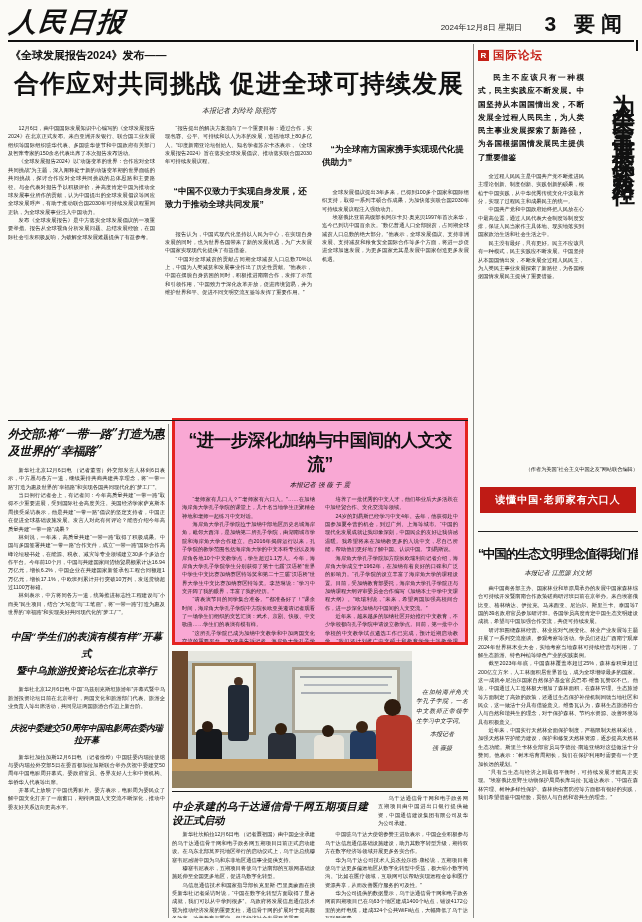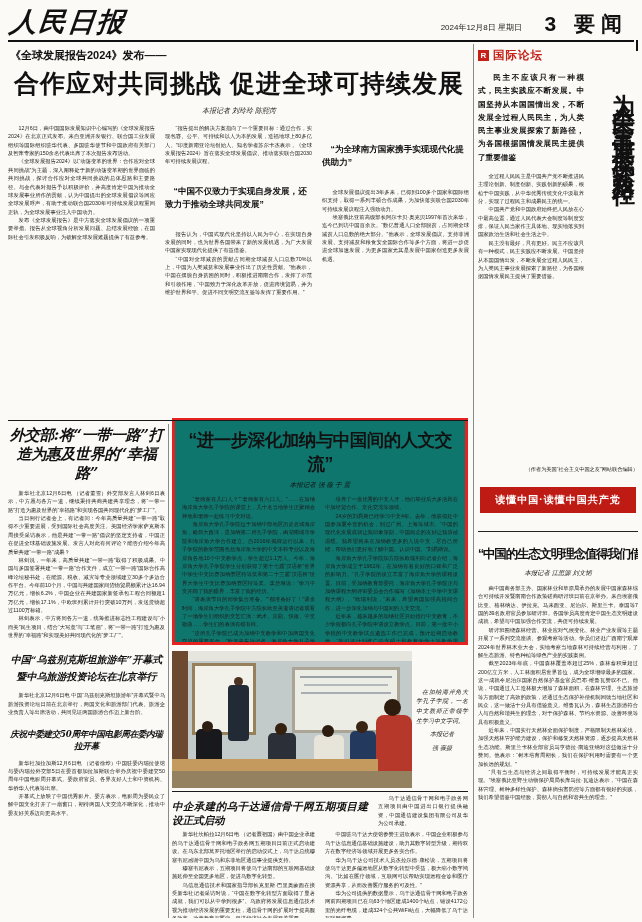--- a/index.html
+++ b/index.html
@@ -30,7 +30,7 @@
   
   #leftcol{left:8px;top:420px;width:157px;height:500px;overflow:hidden;}
   .kai-hl{font-family:"DejaVu Serif",serif;font-style:italic;font-weight:bold;}
-  .hl-diplomacy{font-size:15px;letter-spacing:-0.4px;margin:6px 0;text-align:center;}
+  .hl-diplomacy{font-size:12px;letter-spacing:-0.4px;margin:6px 0;}
   .hl-two{font-size:10px;text-align:center;line-height:1.7;margin:12px 0 6px;}
   .hl-film{font-size:8.6px;letter-spacing:-0.3px;margin:12px 0 6px;text-align:center;}
 

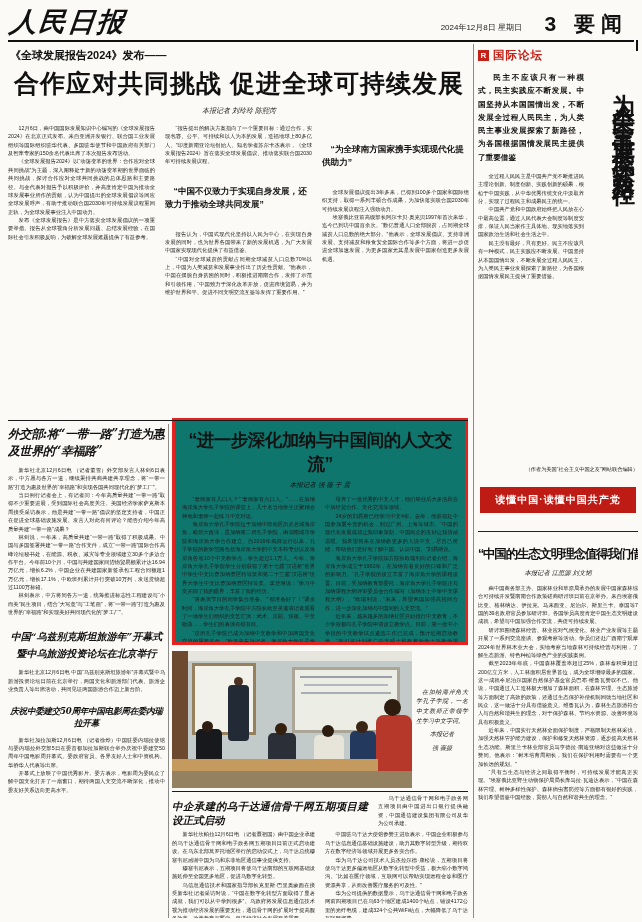--- a/index.html
+++ b/index.html
@@ -36,7 +36,7 @@
 
   
   #redbox{left:172px;top:418px;width:296px;height:227px;border:3px solid #e42320;
-          background:#0f766e;box-sizing:border-box;padding:4px 7px;overflow:hidden;}
+          background:#f9a8d4;box-sizing:border-box;padding:4px 7px;overflow:hidden;}
   .ghana-hl{font-size:17.5px;font-weight:bold;text-align:center;letter-spacing:-0.5px;margin:3px 0 5px;}
   .ghana-by{font-size:6.5px;text-align:center;font-family:"DejaVu Serif",serif;font-style:italic;margin-bottom:5px;}
   .twocol{column-count:2;column-gap:10px;}

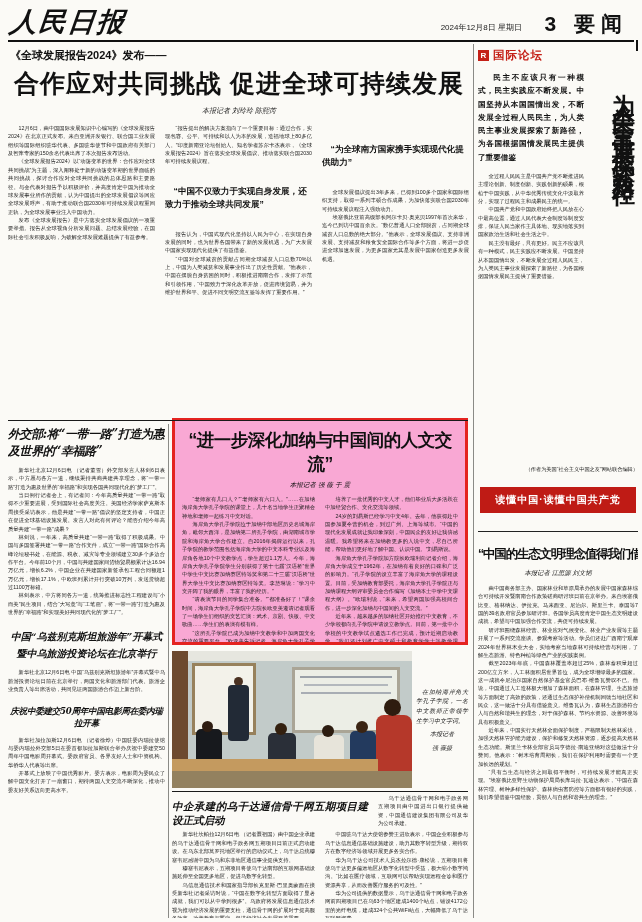--- a/index.html
+++ b/index.html
@@ -214,7 +214,7 @@
       <div class="vert-hl">为人类民主事业发展探索新路径</div>
     </div>
     <div class="attr">（作者为美国“社会主义中国之友”网站联合编辑）</div>
-    <div class="banner">读懂中国·读懂中国共产党</div>
+    <div class="banner">读懂中国·老师家有六口人</div>
     <div class="eco-rule"></div>
     <div class="eco-hl">“中国的生态文明理念值得我们借鉴”</div>
     <div class="eco-by">本报记者 江思源 刘文韬</div>

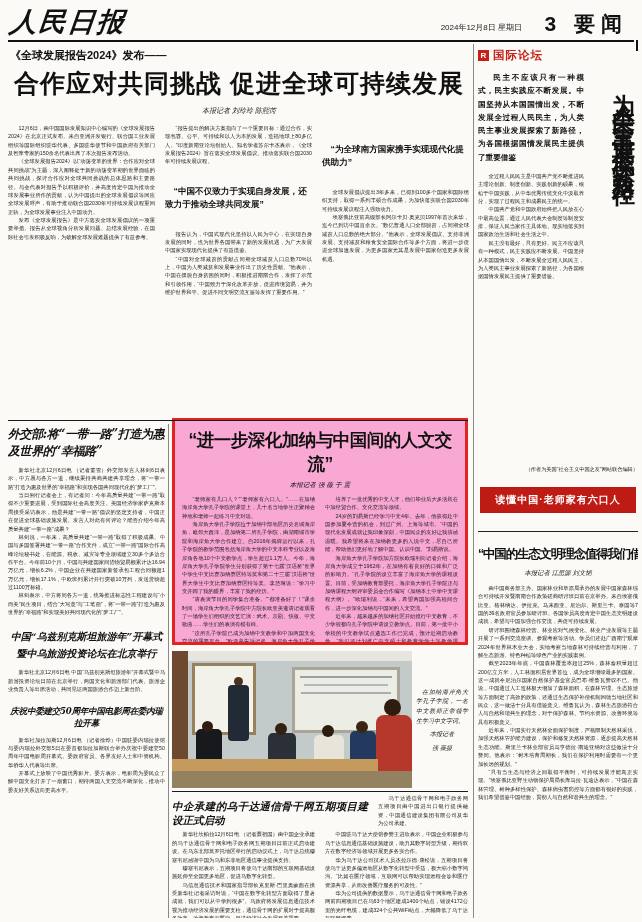--- a/index.html
+++ b/index.html
@@ -120,7 +120,7 @@
       <p>林剑表示，中方将同各方一道，统筹推进标志性工程建设与“小而美”民生项目，结合“大写意”与“工笔画”，将“一带一路”打造为惠及世界的“幸福路”和实现美好共同现代化的“梦工厂”。</p>
     </div>
     <div class="kai-hl hl-two">
-      <div>中国“乌兹别克斯坦旅游年”开幕式</div>
+      <div>中国“学生们的表演有模有样”开幕式</div>
       <div>暨中乌旅游投资论坛在北京举行</div>
     </div>
     <div class="bd">

